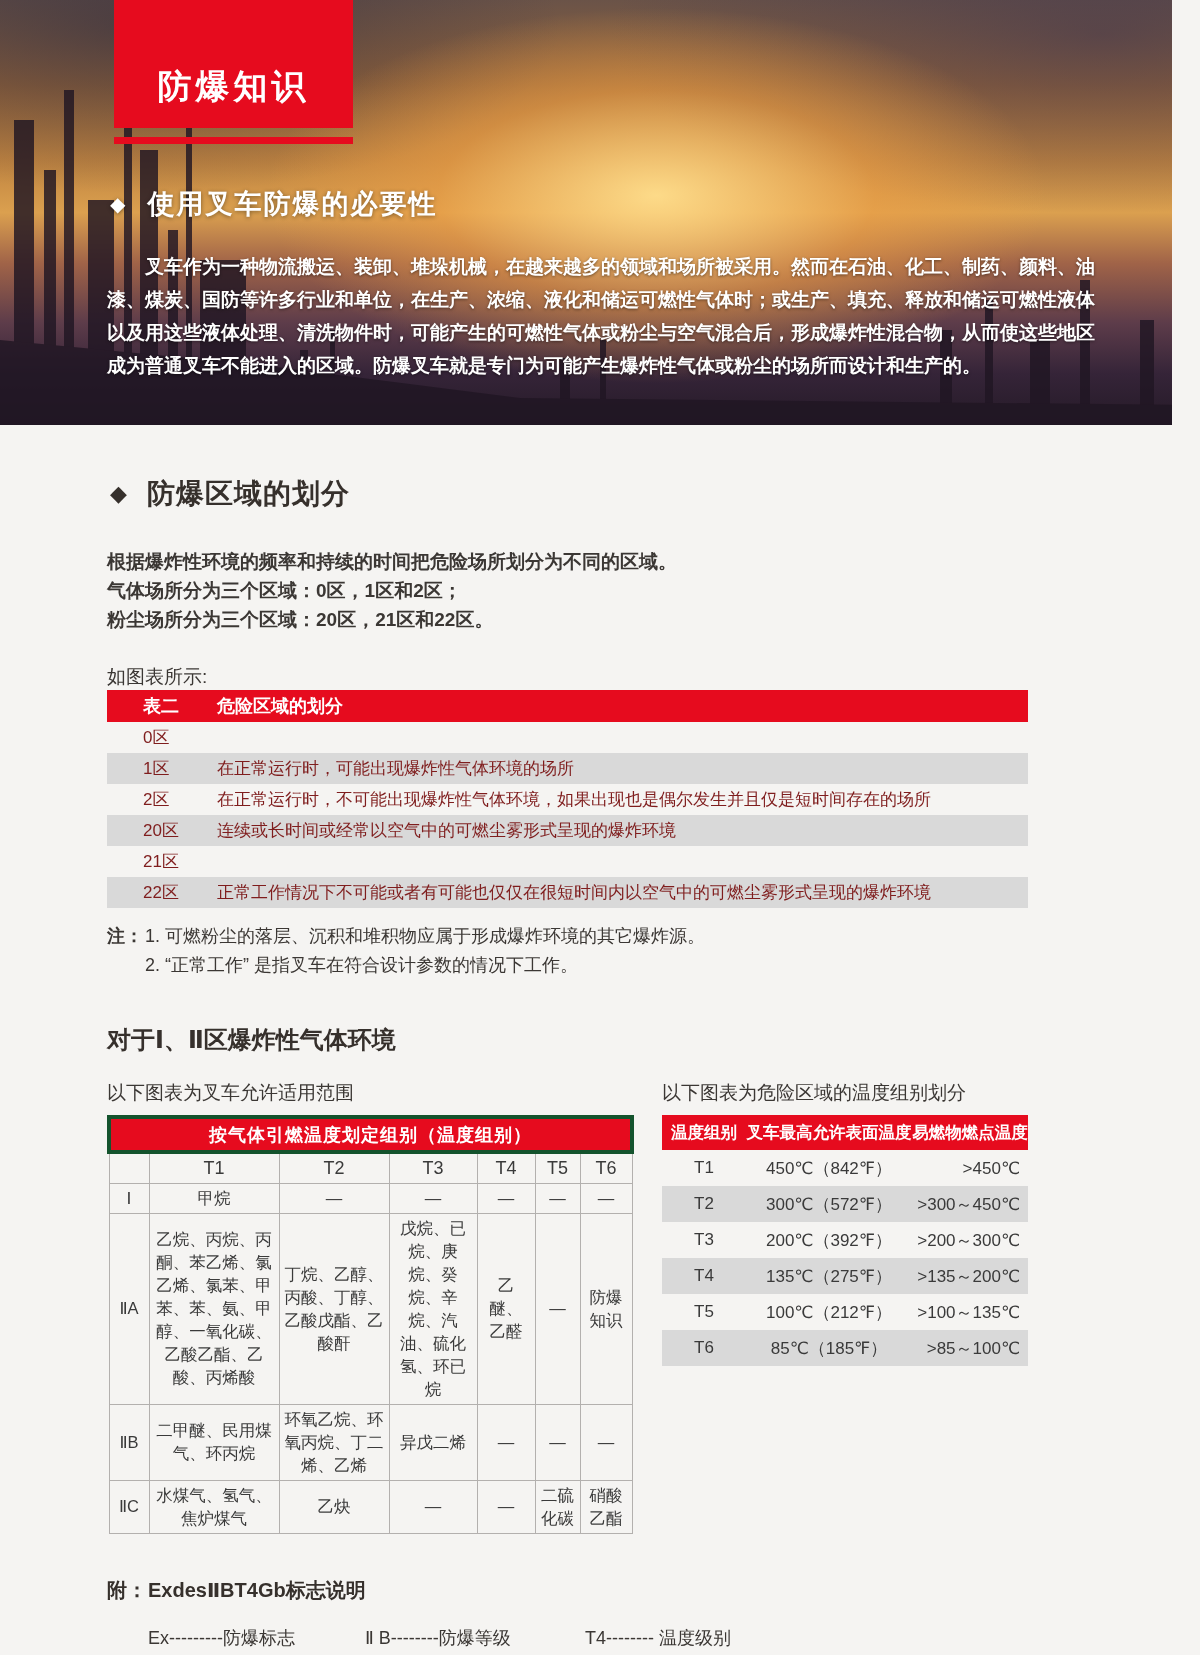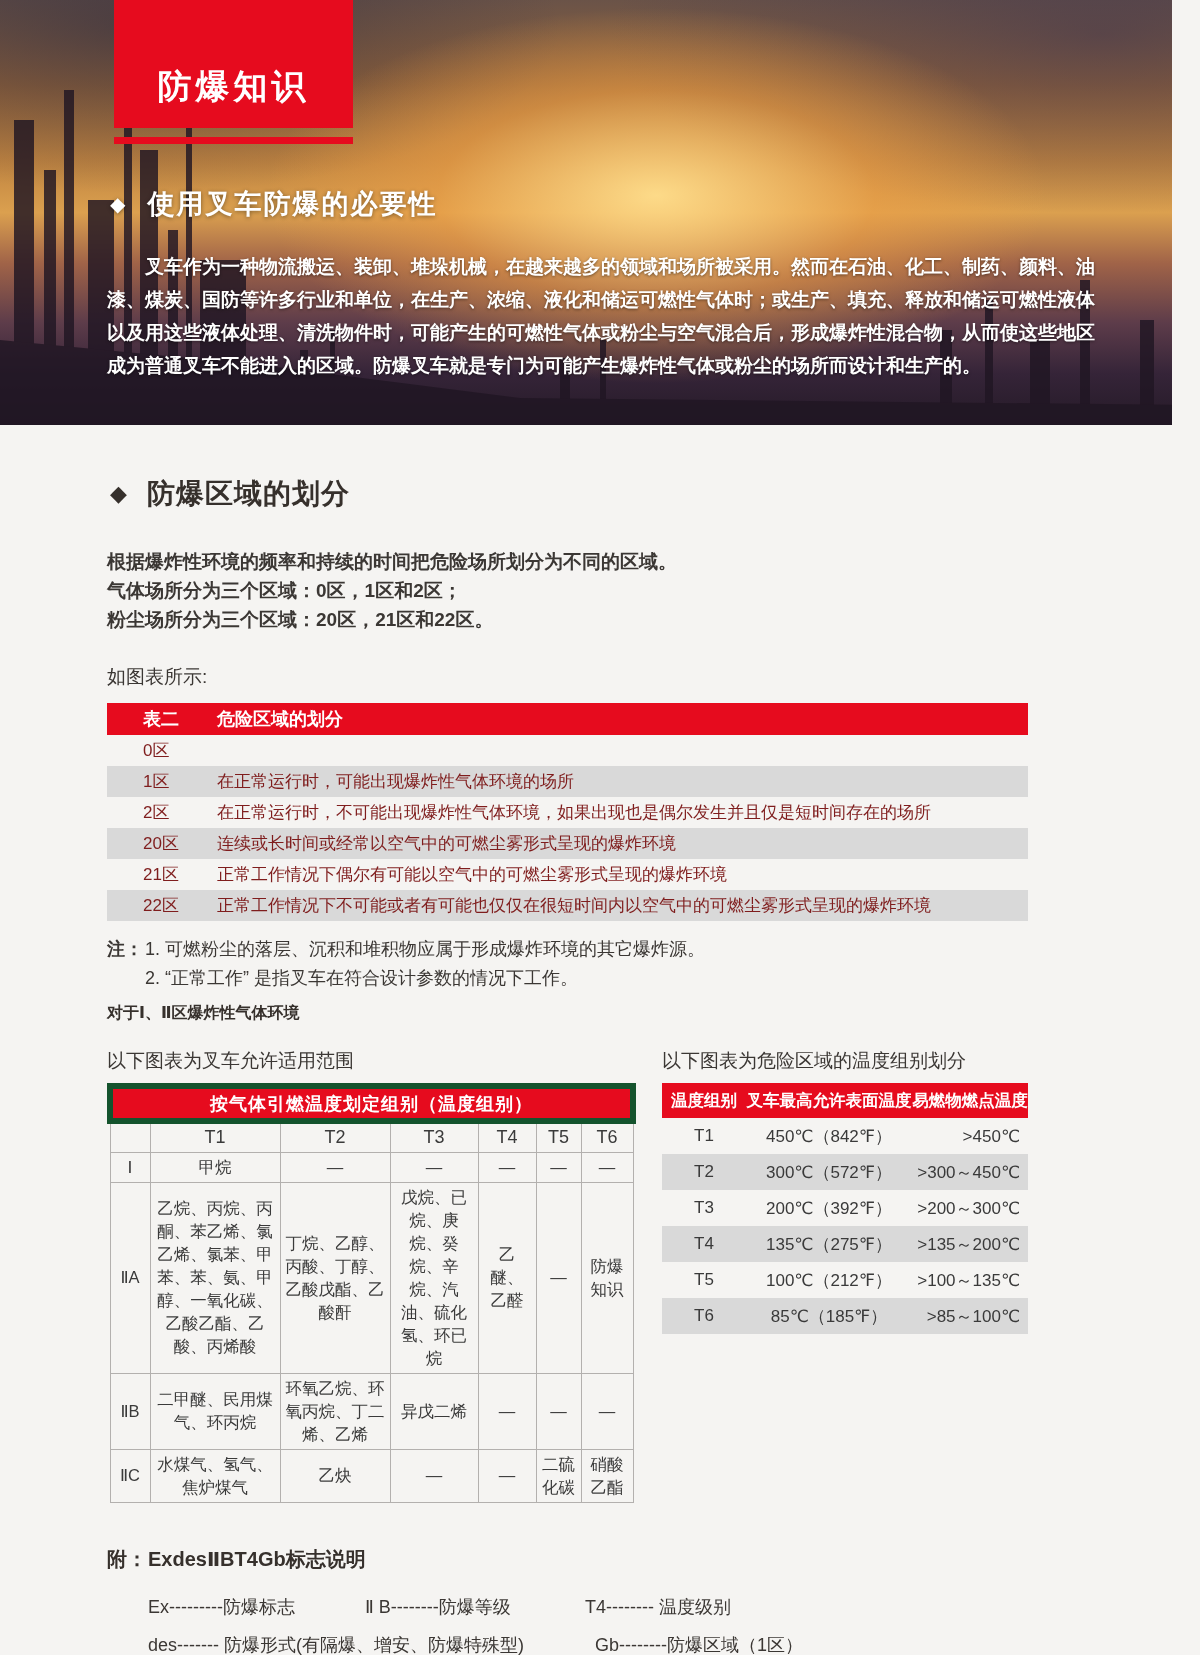--- a/index.html
+++ b/index.html
@@ -44,7 +44,7 @@
   .intro { margin-top:34px; font-size:19px; font-weight:bold; line-height:29px; color:#3b3734; }
   .caption { margin-top:30px; font-size:19px; color:#3b3734; }
   
-  .ztable { margin-top:13px; width:921px; }
+  .ztable { margin-top:0; width:921px; }
   .zhead { height:32px; background:#e60b1e; color:#fff; display:flex; align-items:center; font-weight:bold; font-size:18px; }
   .zhead .c1, .zrow .c1 { width:110px; padding-left:36px; flex:none; }
   .zhead .c2, .zrow .c2 { flex:1; padding-right:12px; }

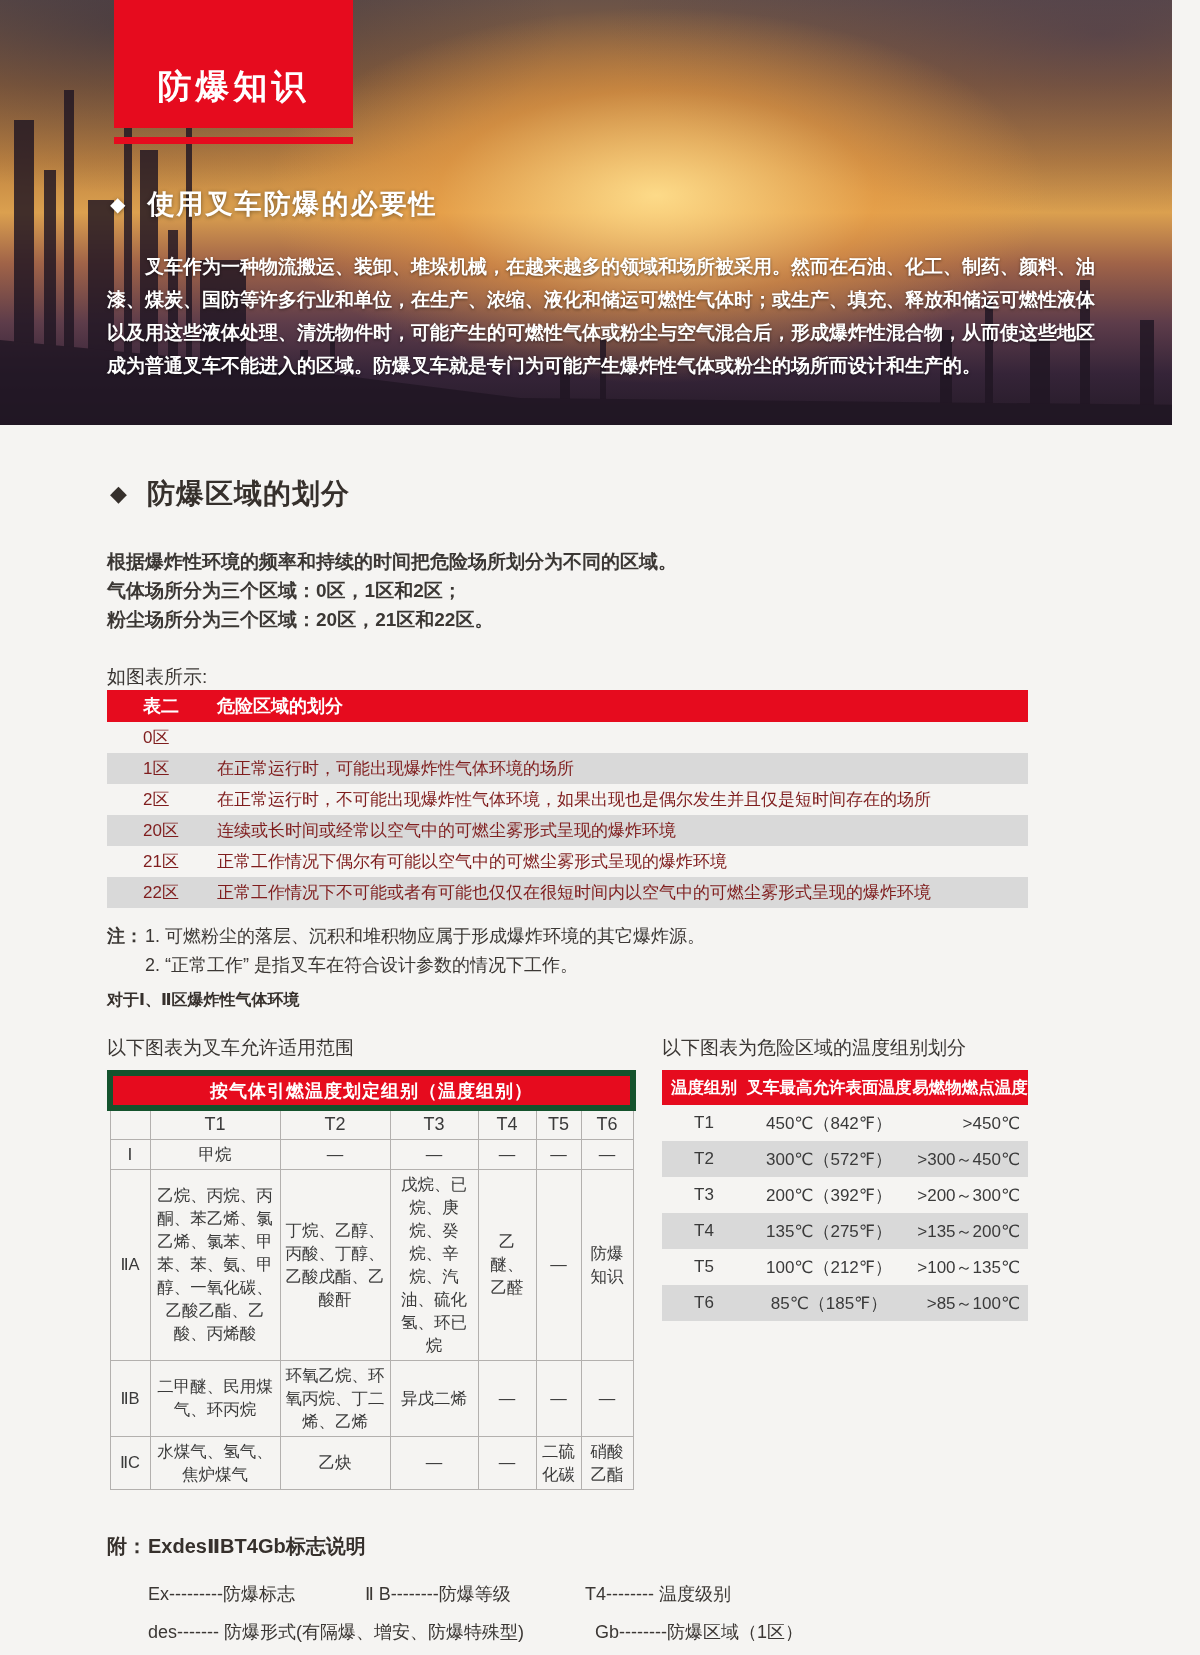--- a/index.html
+++ b/index.html
@@ -170,7 +170,6 @@
       </div>
       <div class="zrow">
         <span class="c1">21区</span>
-        <span class="c2">正常工作情况下偶尔有可能以空气中的可燃尘雾形式呈现的爆炸环境</span>
       </div>
       <div class="zrow">
         <span class="c1">22区</span>

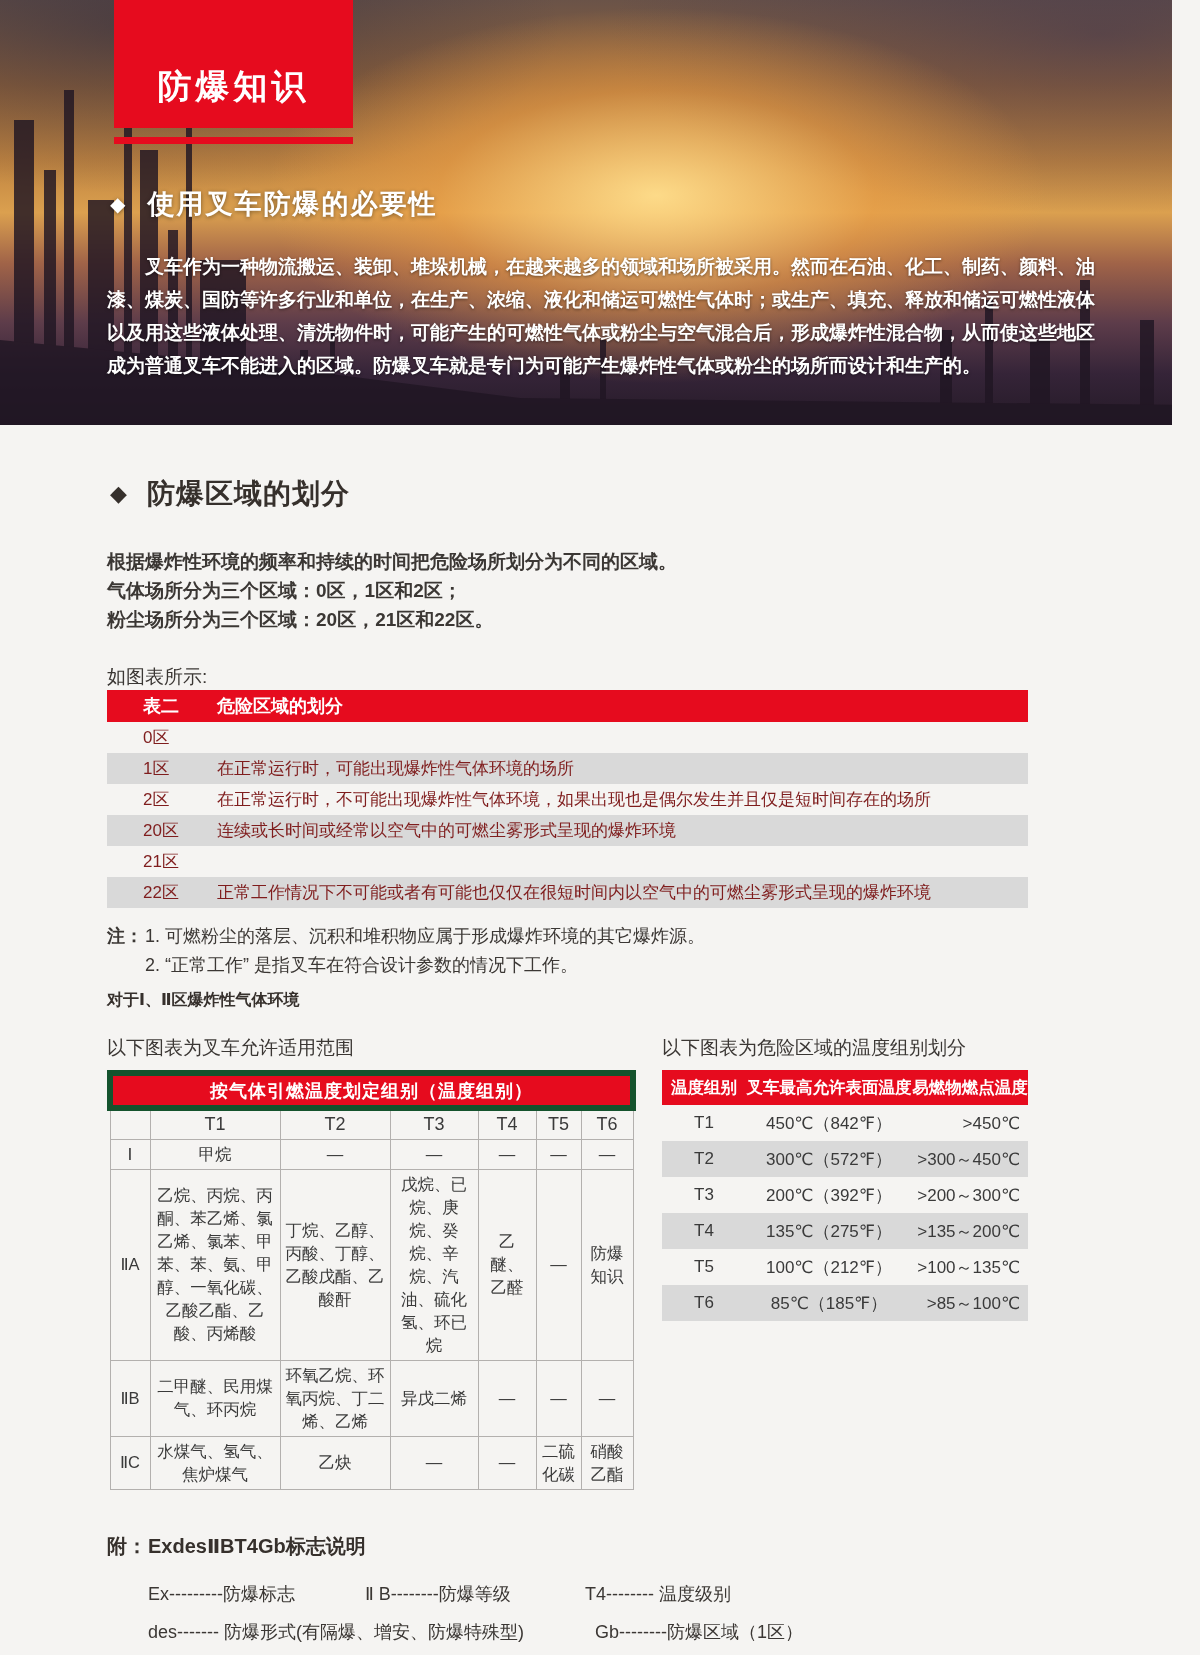--- a/index.html
+++ b/index.html
@@ -54,7 +54,7 @@
   .notes { margin-top:14px; display:flex; font-size:18px; line-height:29px; color:#3b3734; }
   .notes .nlabel { font-weight:bold; width:38px; flex:none; }
   
-  .gas-title { margin-top:10px; font-size:16px; font-weight:bold; color:#36302c; }
+  .gas-title { margin-top:44px; font-size:24px; font-weight:bold; color:#36302c; }
   .cols { margin-top:24px; display:flex; }
   .col-left { width:523px; margin-right:32px; flex:none; }
   .col-right { width:366px; flex:none; }

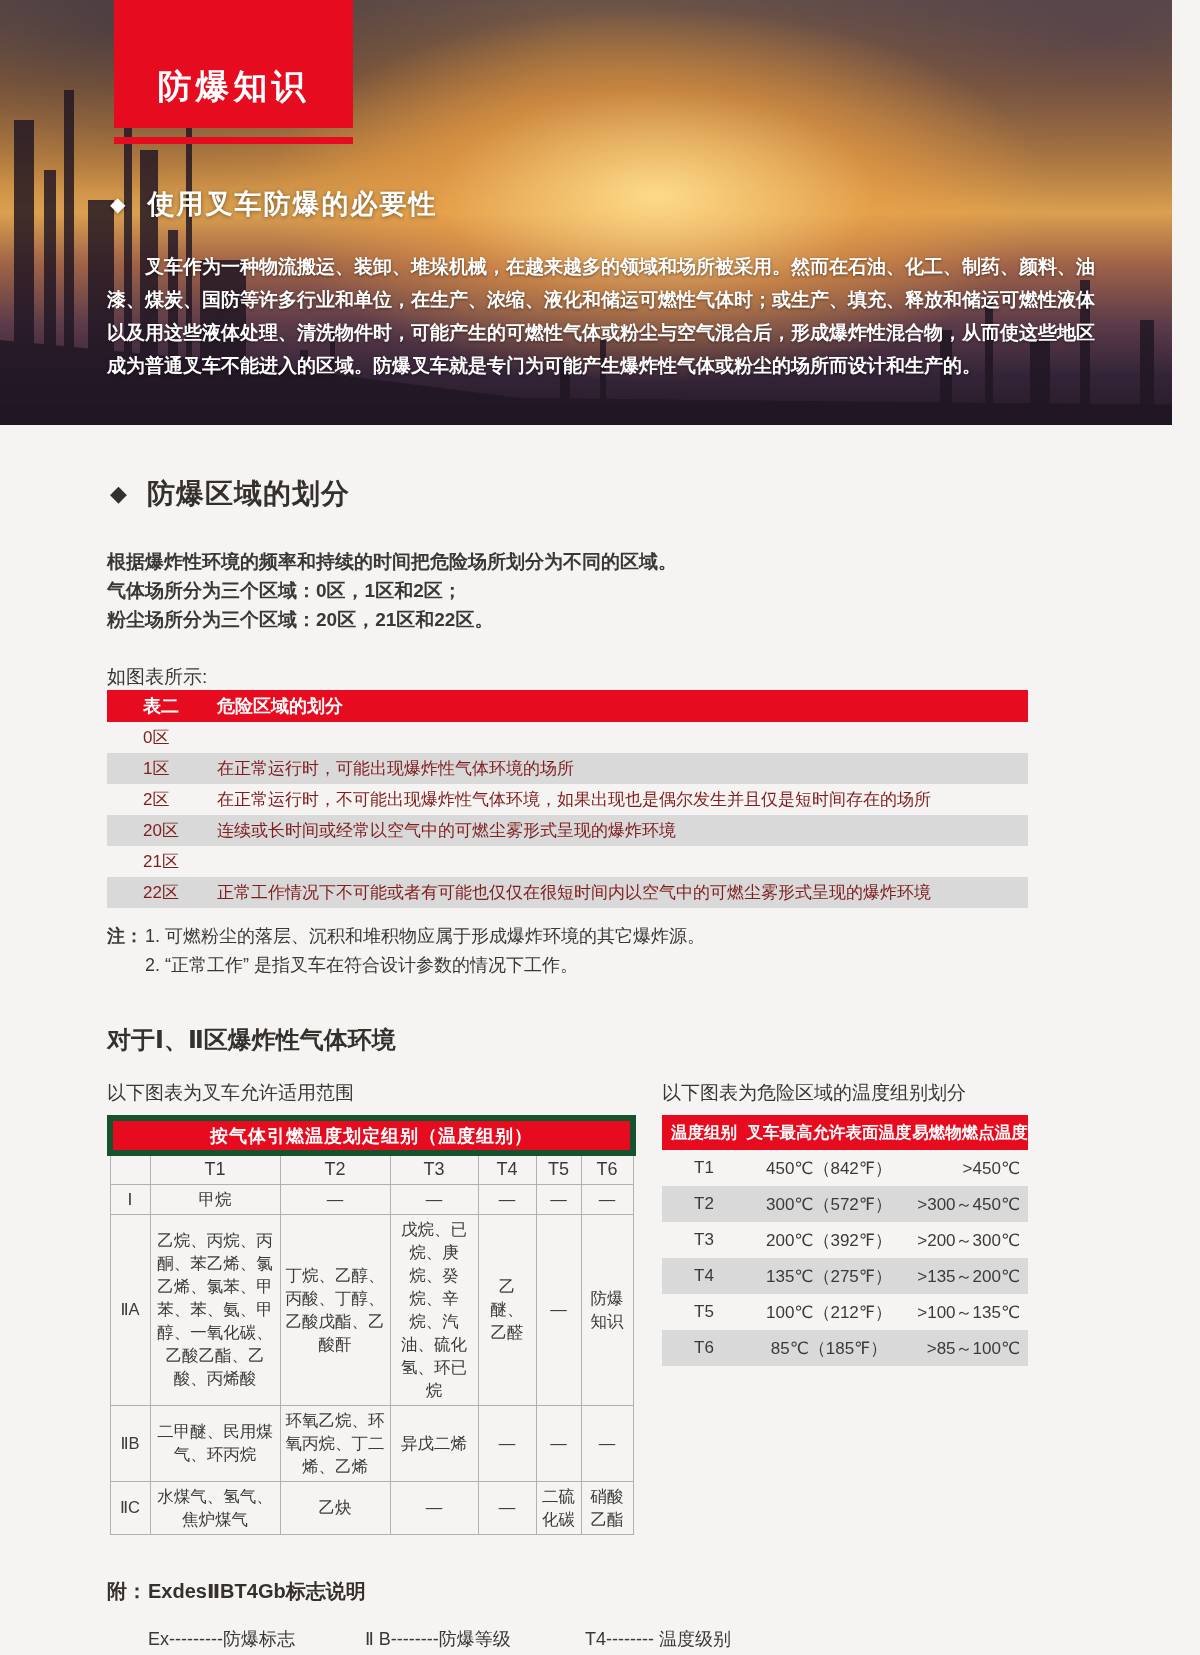--- a/index.html
+++ b/index.html
@@ -62,7 +62,7 @@
   
   table.gtable { width:523px; border-collapse:collapse; table-layout:fixed; }
   table.gtable th, table.gtable td { border:1px solid #b3b0ae; font-weight:normal; }
-  table.gtable .title-row th { background:#e60b1e; border:6px solid #14532d; color:#fff;
+  table.gtable .title-row th { background:#e60b1e; border:4px solid #14532d; color:#fff;
        font-weight:bold; font-size:18px; height:35px; text-align:center; letter-spacing:1px; }
   table.gtable .head-row th { height:31px; font-size:18px; color:#3a3a3a; text-align:center; }
   table.gtable td, table.gtable th.grp { font-size:16.5px; color:#3a3a3a; text-align:center;

